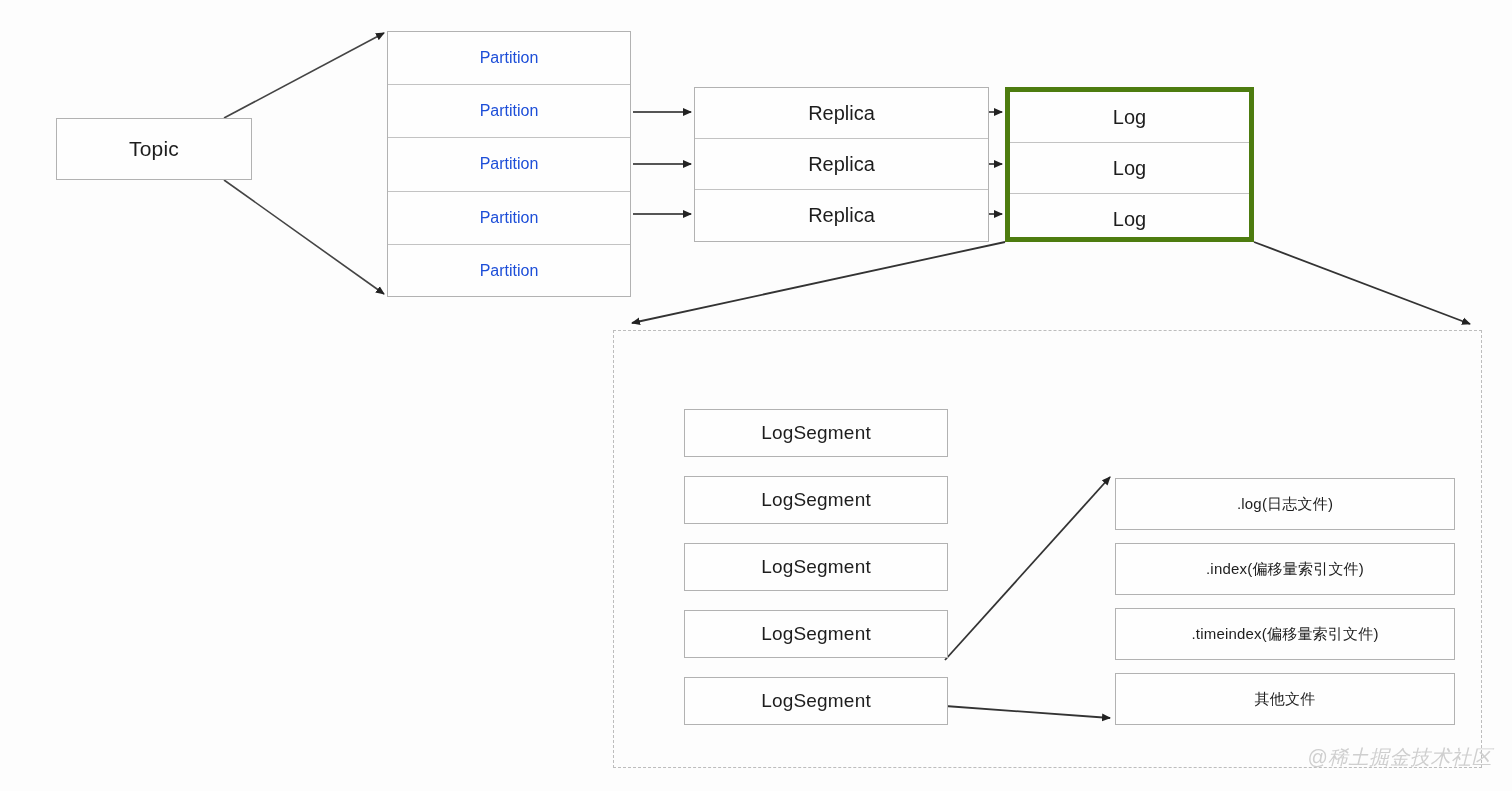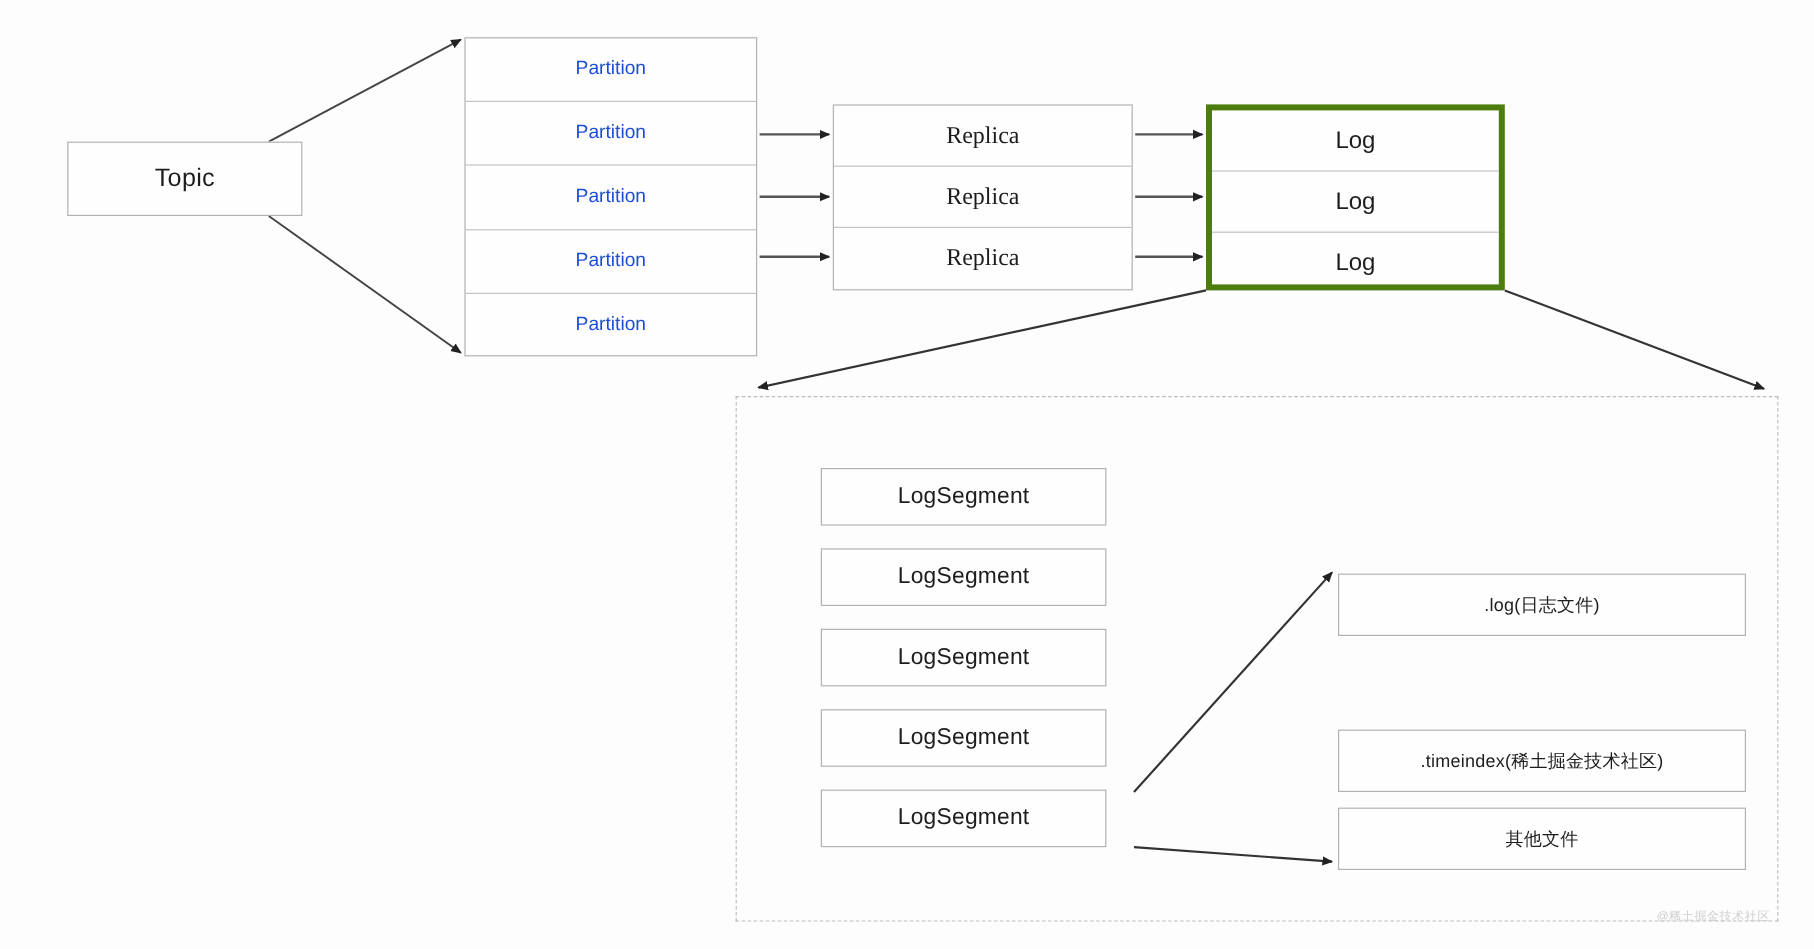--- a/index.html
+++ b/index.html
@@ -65,11 +65,10 @@
   #replica-stack {
     position: absolute;
     left: 694px; top: 87px;
-    width: 250px; height: 155px;
+    width: 295px; height: 155px;
     box-sizing: border-box;
     border: 1px solid #b2b2b2;
     background: #fefefe;
-    font-family: Liberation Serif, serif;
   }
   #replica-stack .cell {
     box-sizing: border-box;

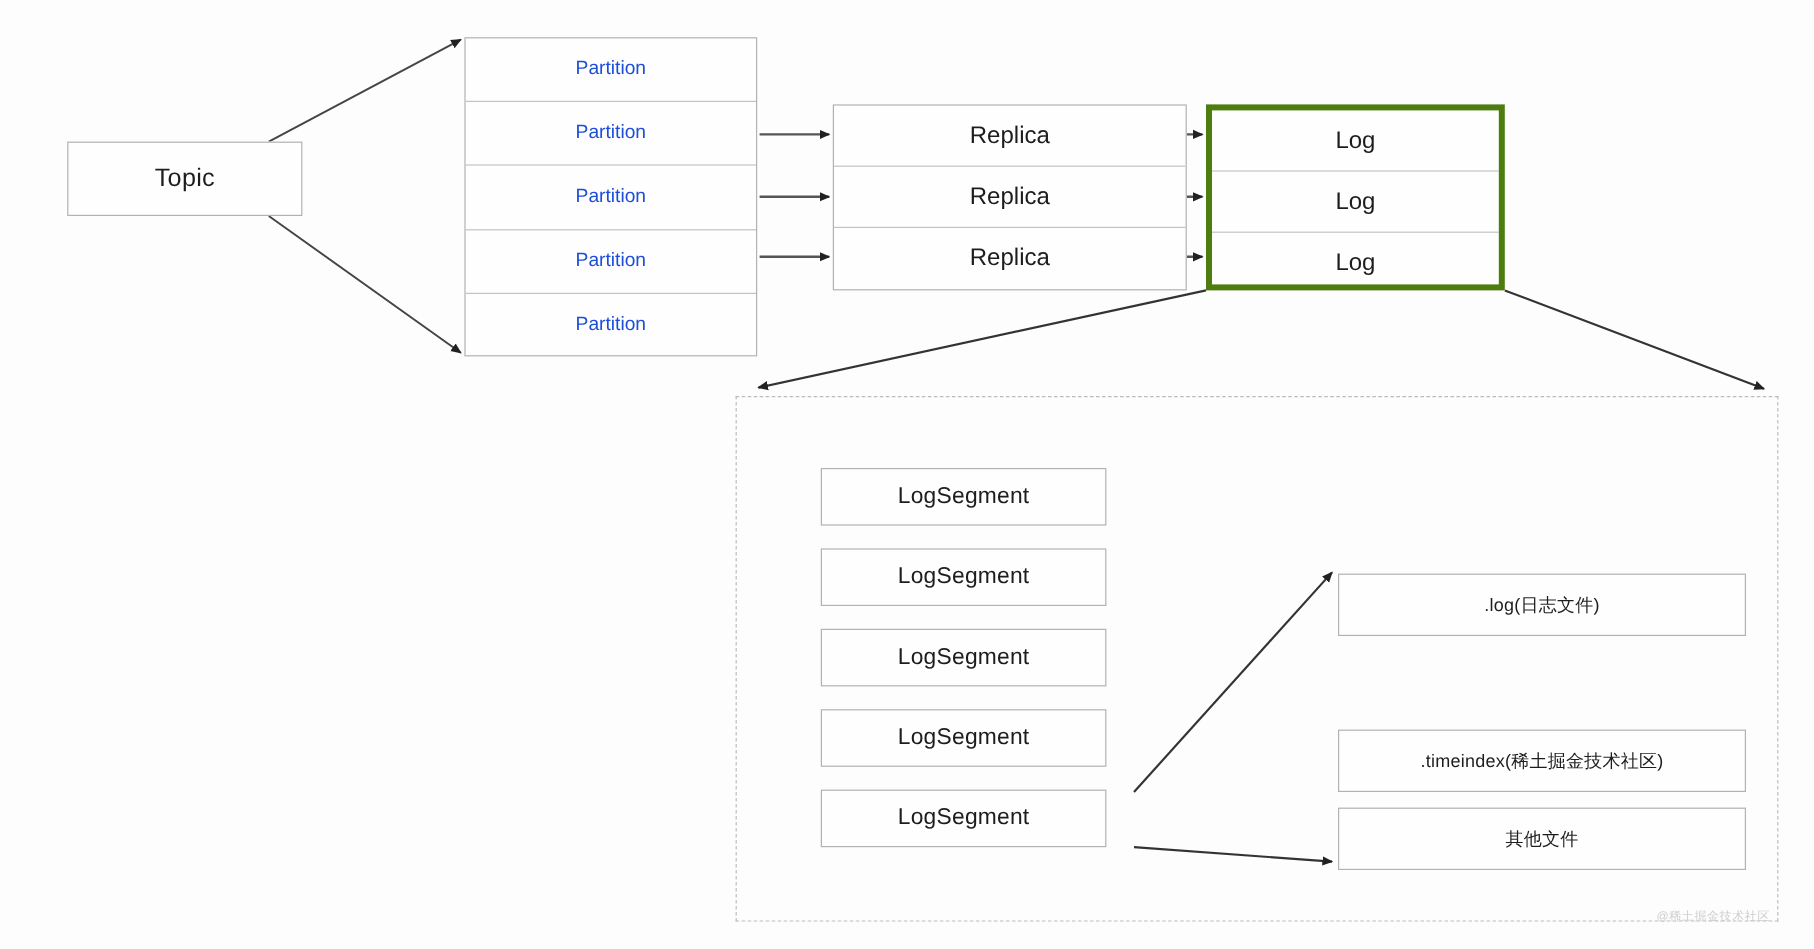--- a/index.html
+++ b/index.html
@@ -116,9 +116,10 @@
   .segment-box {
     position: absolute;
     left: 684px;
-    width: 238px;
+    width: 264px;
     height: 48px;
     font-size: 19px;
+    margin-top: 19px;
   }
   .file-box {
     position: absolute;

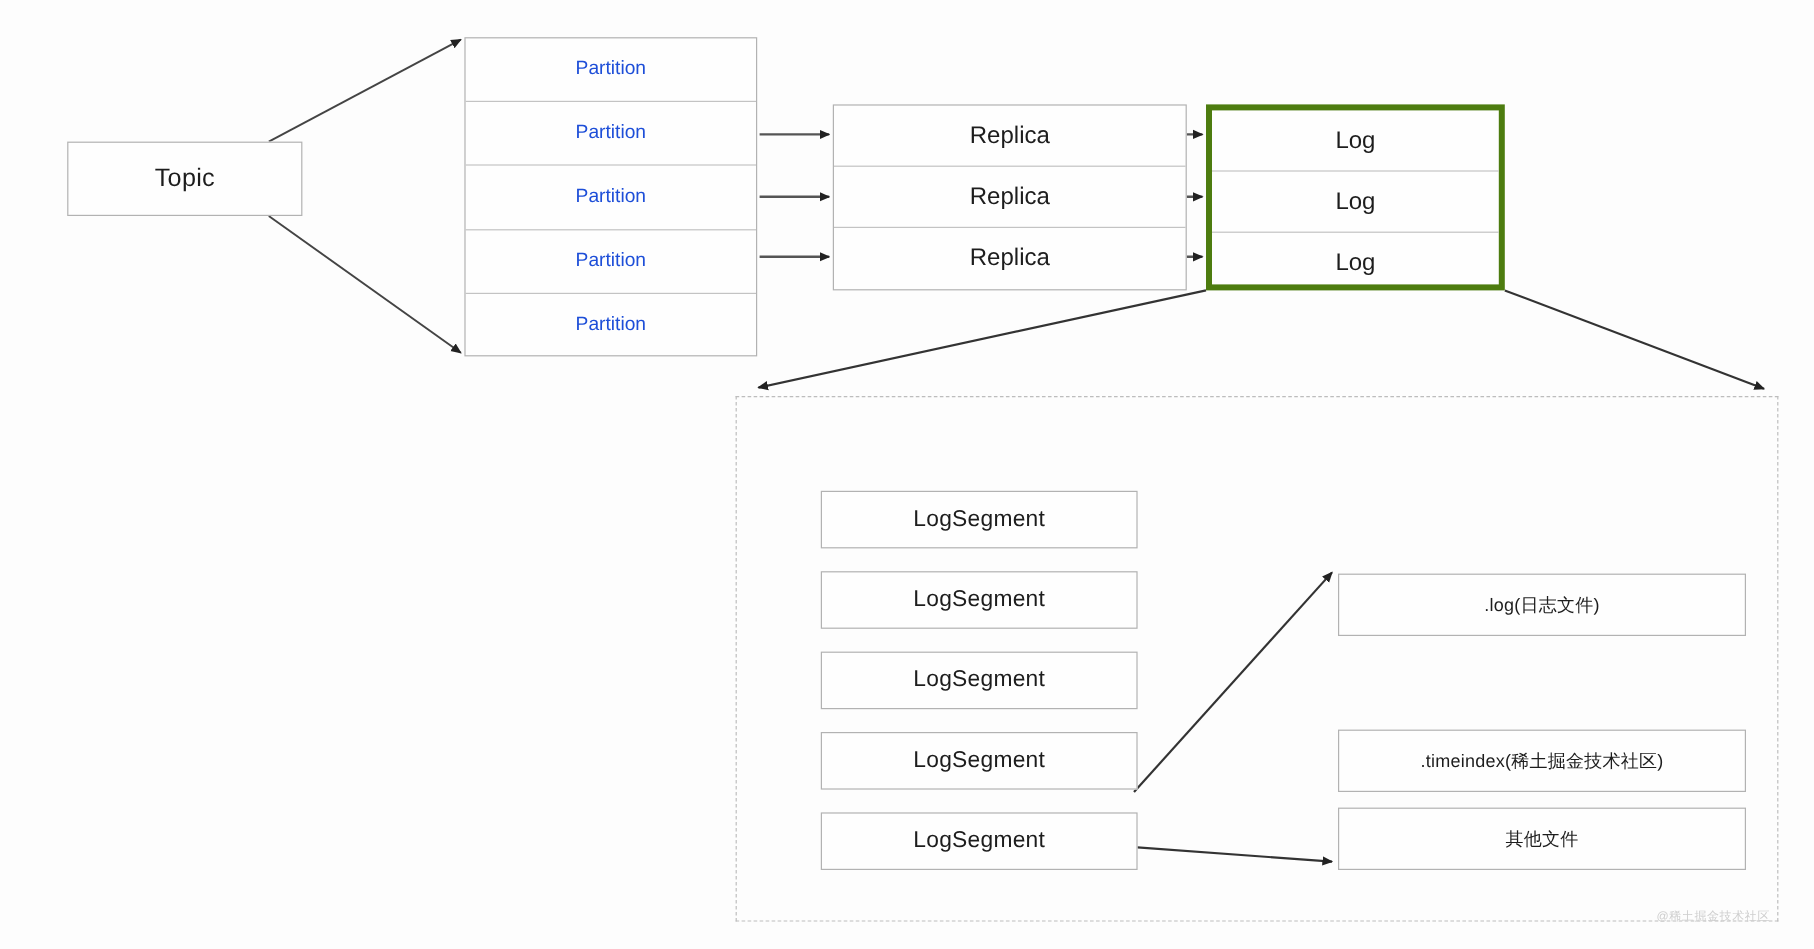--- a/index.html
+++ b/index.html
@@ -235,6 +235,9 @@
   <div class="box file-box" style="top:478px">
     <span>.log(日志文件)</span>
   </div>
+  <div class="box file-box" style="top:543px">
+    <span>.index(偏移量索引文件)</span>
+  </div>
   <div class="box file-box" style="top:608px">
     <span>.timeindex(稀土掘金技术社区)</span>
   </div>

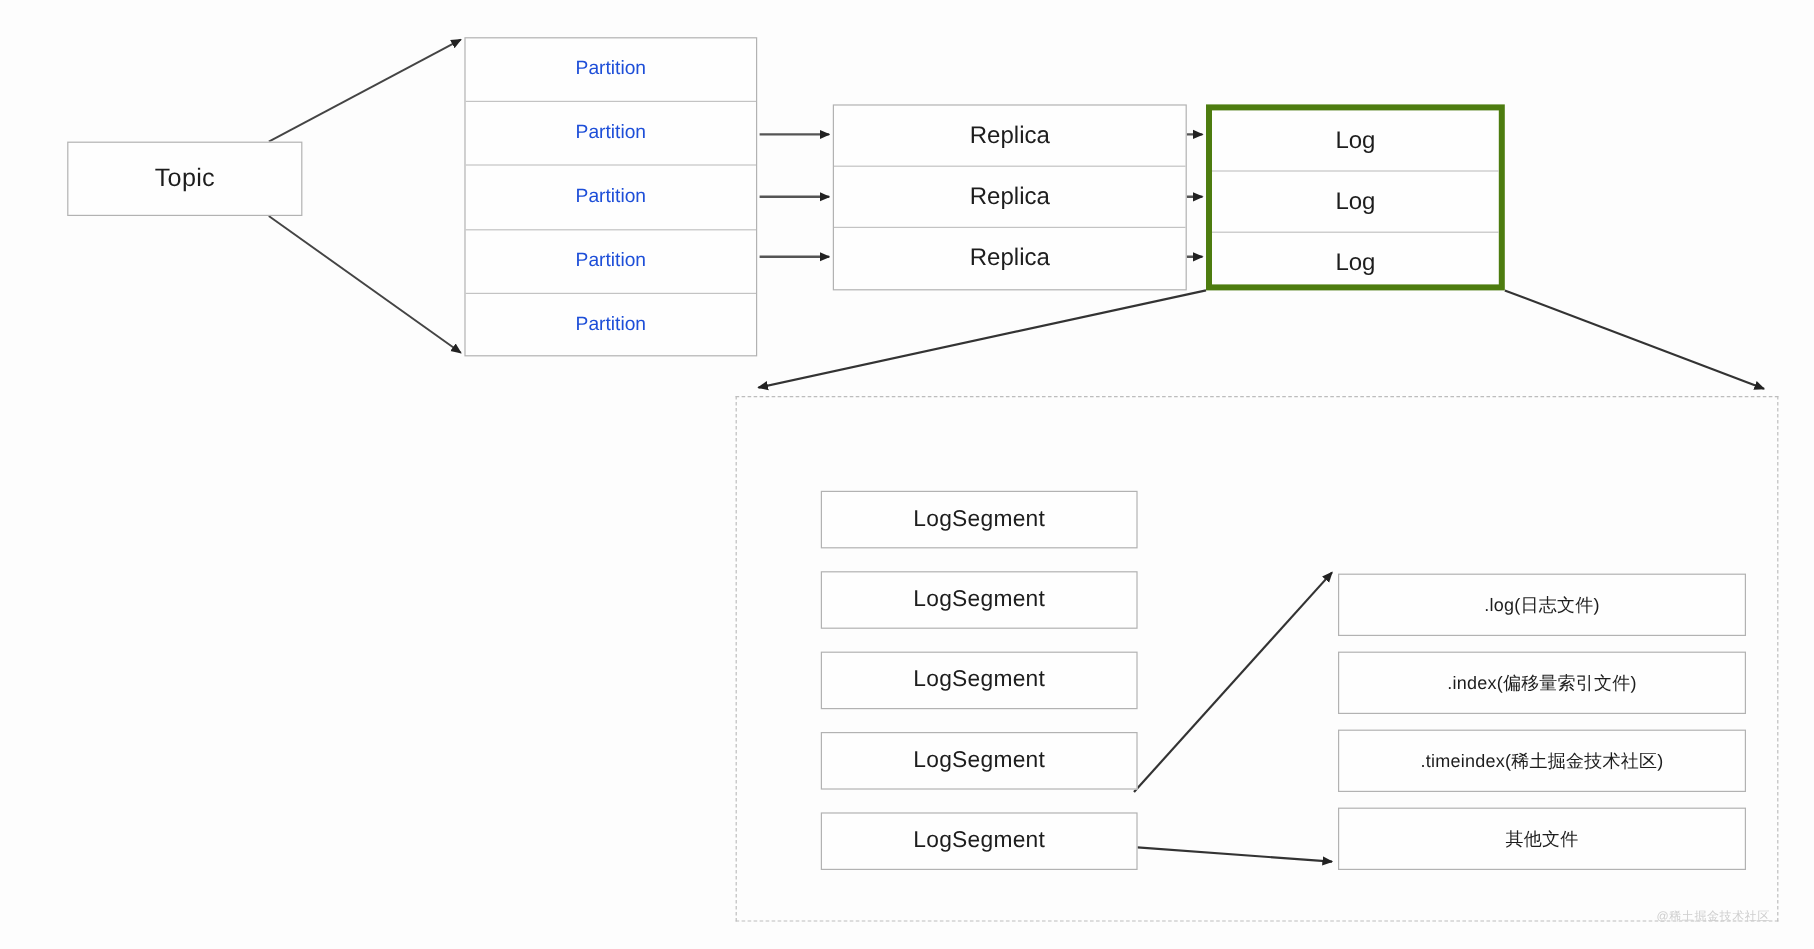--- a/index.html
+++ b/index.html
@@ -239,7 +239,7 @@
     <span>.index(偏移量索引文件)</span>
   </div>
   <div class="box file-box" style="top:608px">
-    <span>.timeindex(稀土掘金技术社区)</span>
+    <span>.timeindex(偏移量索引文件)</span>
   </div>
   <div class="box file-box" style="top:673px">
     <span>其他文件</span>

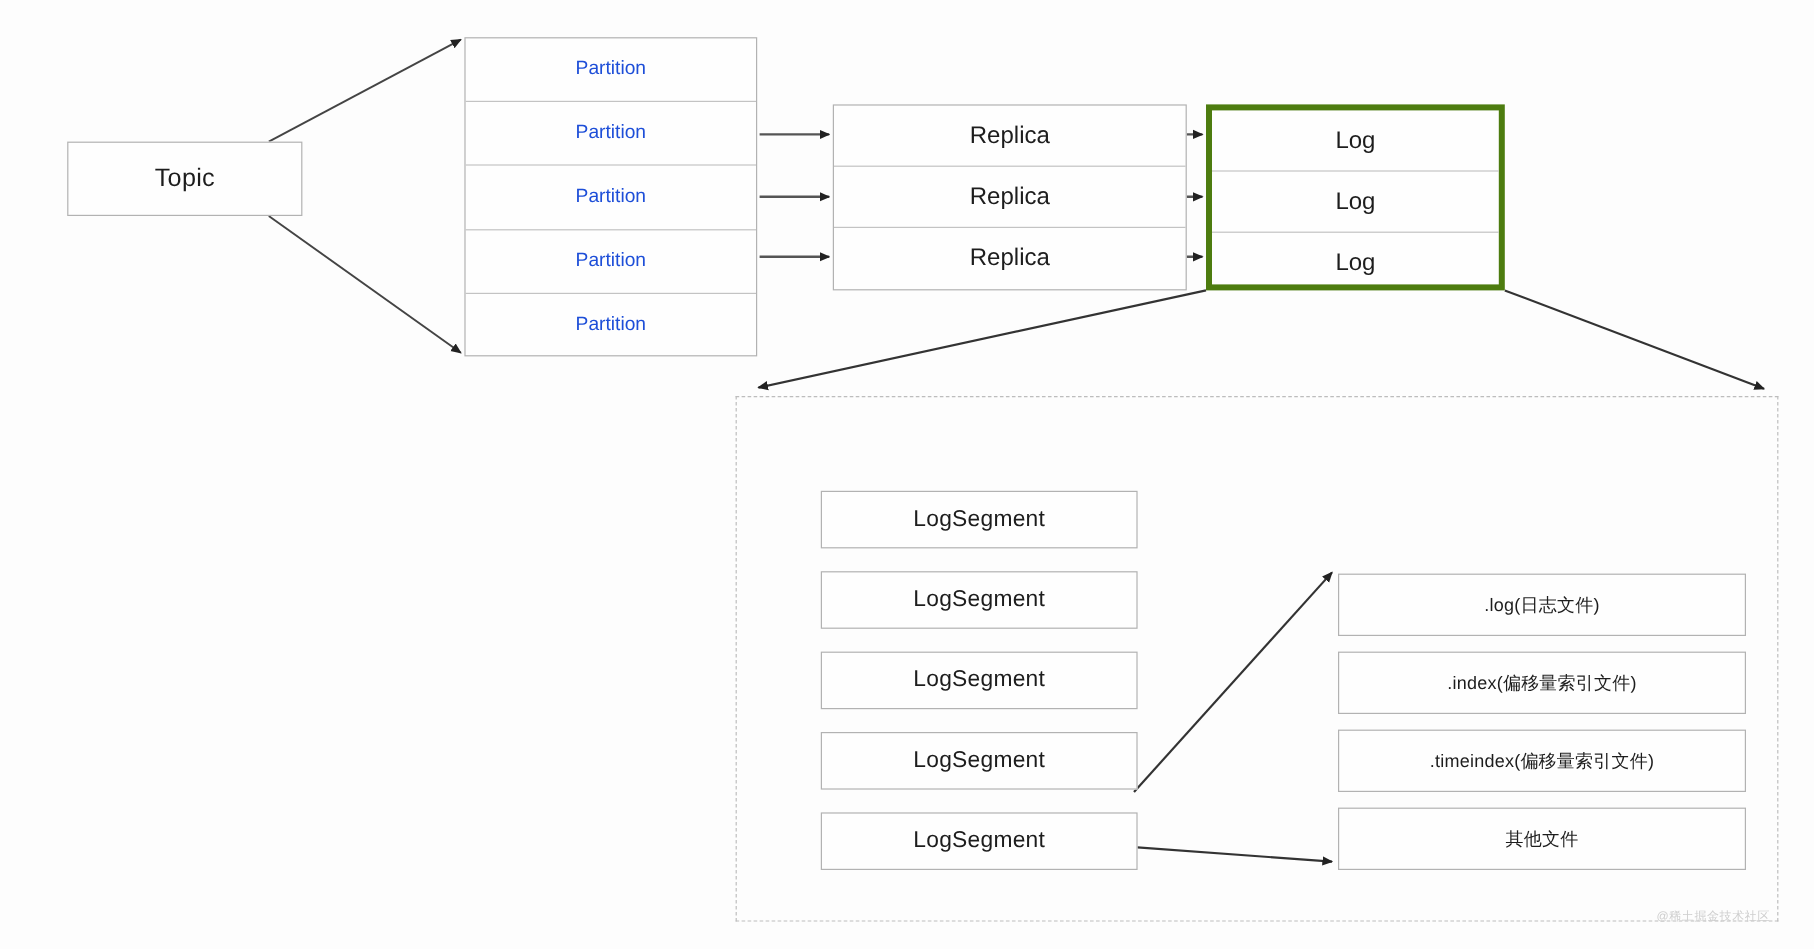--- a/index.html
+++ b/index.html
@@ -130,12 +130,13 @@
   }
   #watermark {
     position: absolute;
-    right: 37px;
+    right: 20px;
     bottom: 20px;
-    font-size: 10px;
+    font-size: 20px;
     color: #cfcfcf;
     letter-spacing: .5px;
     user-select: none;
+    font-style: italic;
   }
 </style>
 </head>

